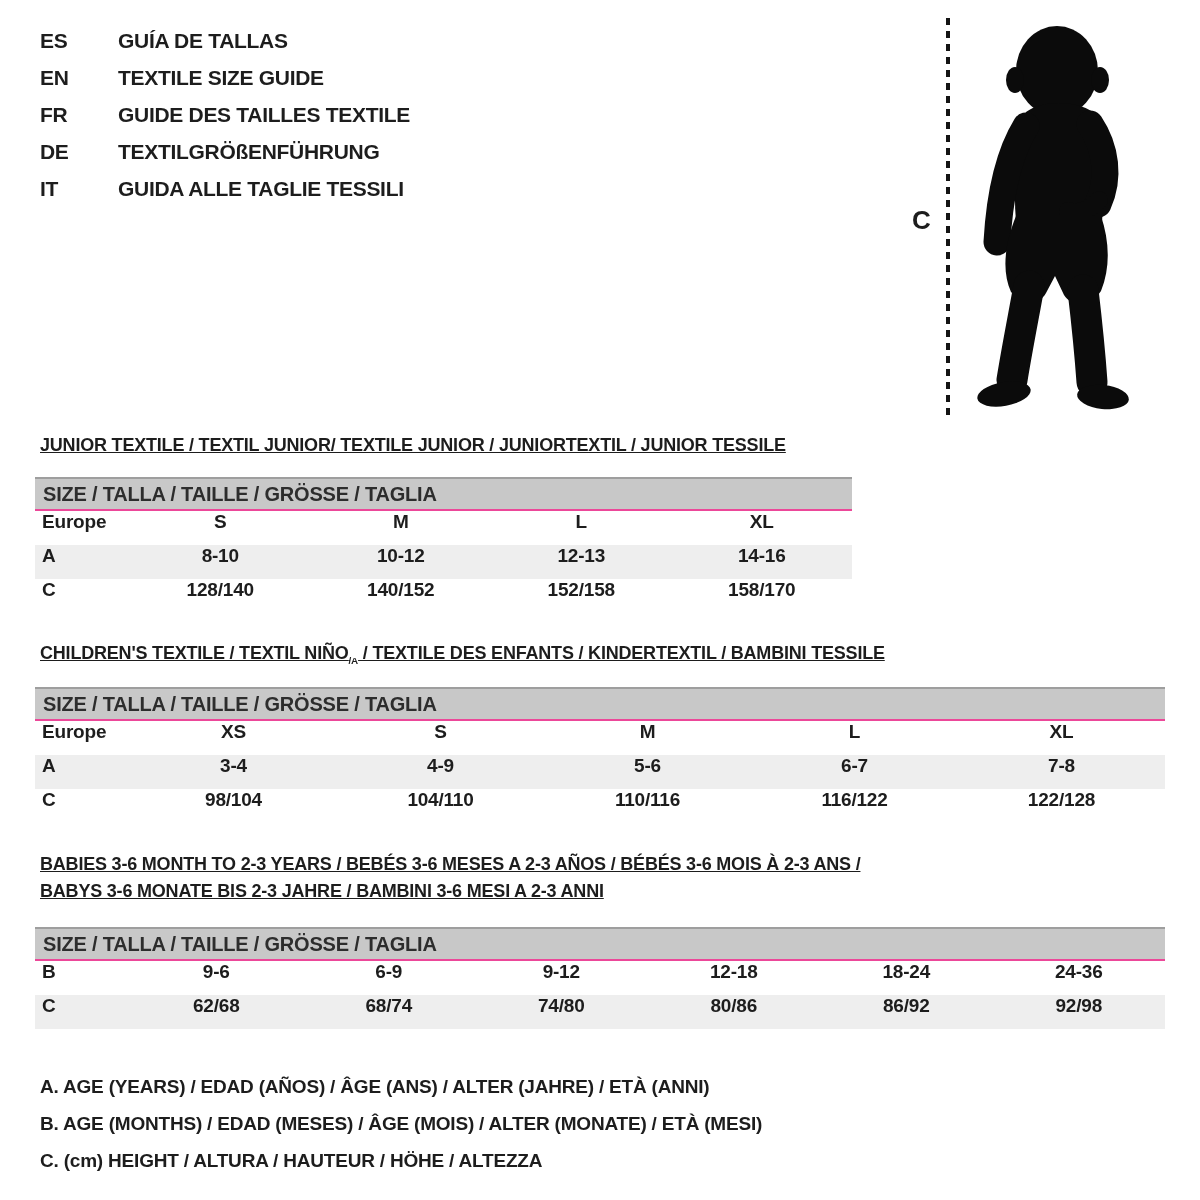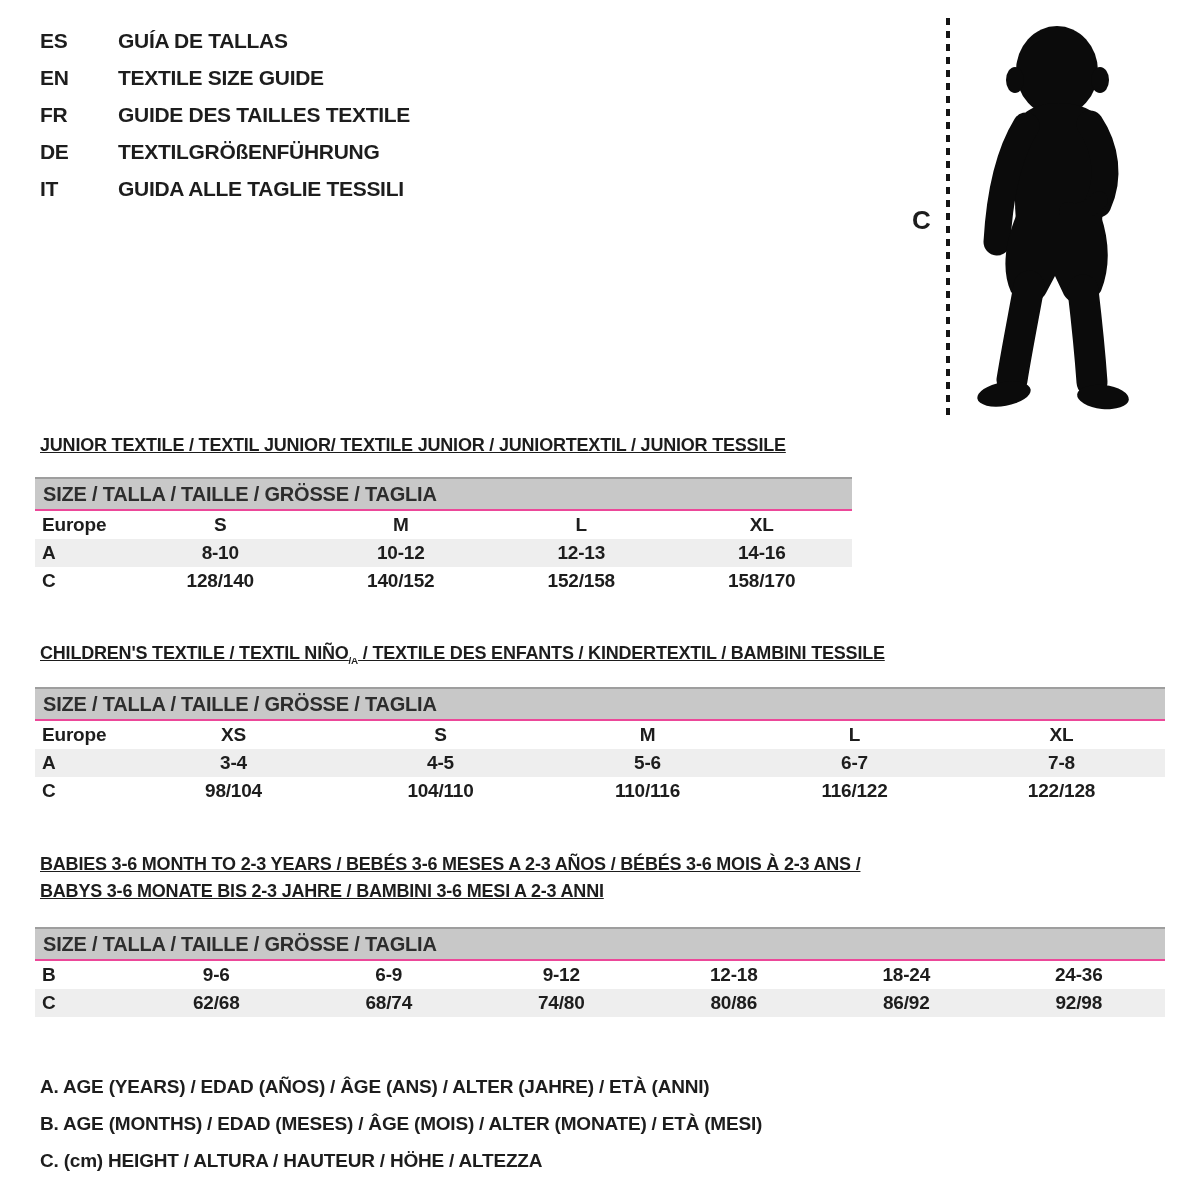--- a/index.html
+++ b/index.html
@@ -47,7 +47,7 @@
     display:flex;align-items:center;padding-left:8px;
     font-size:20px;color:#2d2d2d;letter-spacing:-0.2px;white-space:nowrap;
   }
-  .t-row{display:flex;height:28px;align-items:center;font-size:19px;letter-spacing:-0.2px;}
+  .t-row{display:flex;height:34px;align-items:flex-start;font-size:19px;letter-spacing:-0.2px;}
   .t-row.alt{background:var(--row-alt-bg);}
   .t-label{width:95px;flex:0 0 95px;padding-left:7px;text-align:left;}
   .t-cell{flex:1;text-align:center;}

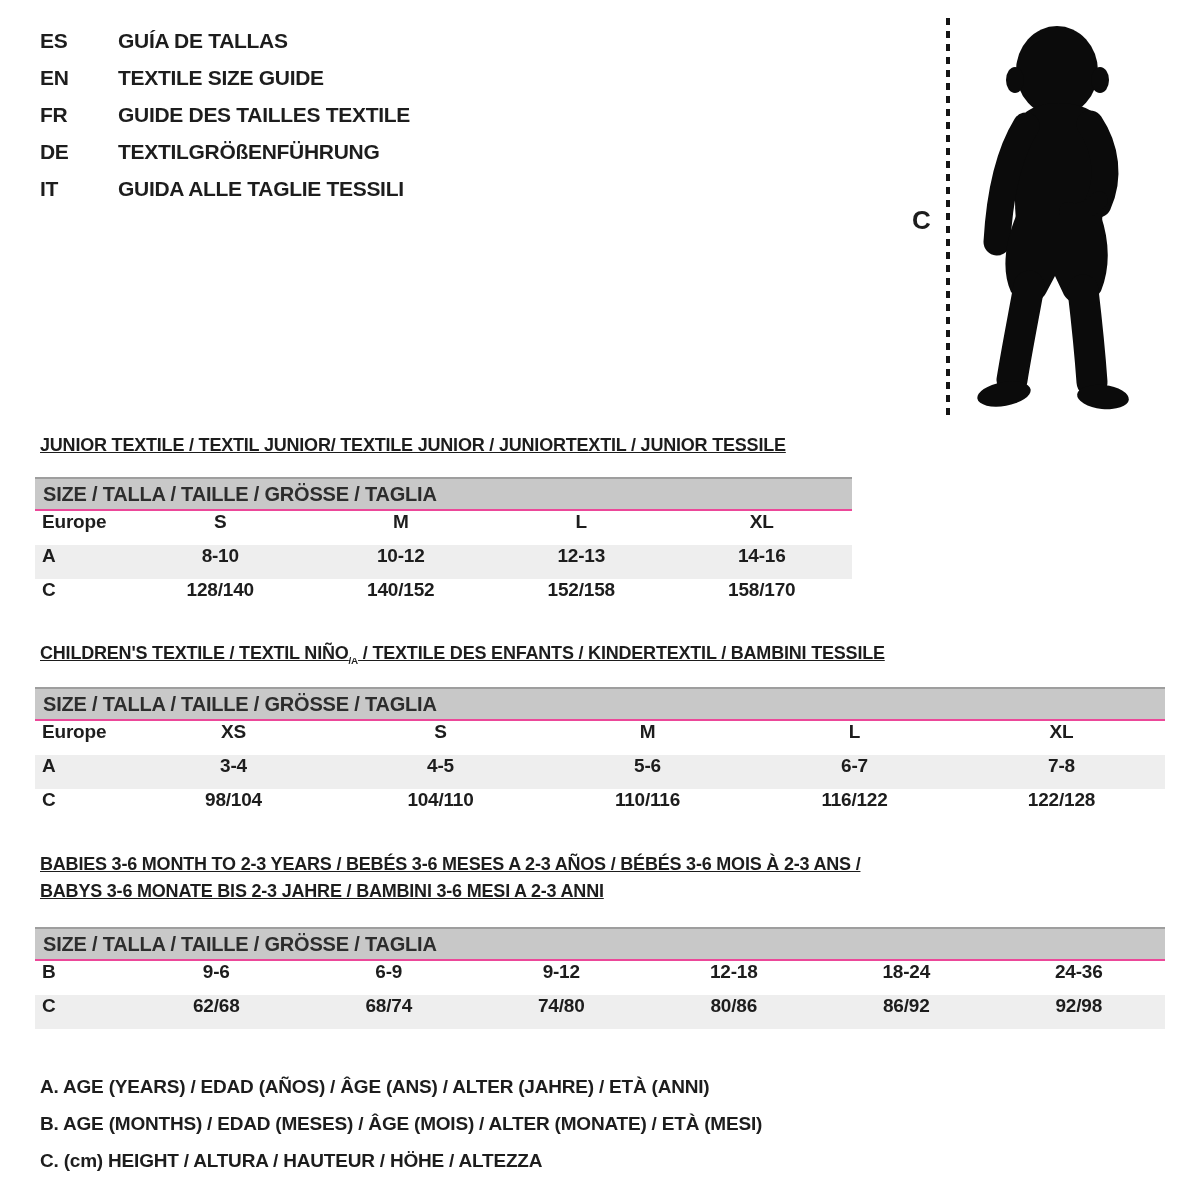--- a/index.html
+++ b/index.html
@@ -147,7 +147,7 @@
   <div class="t-row alt">
     <div class="t-label">A</div>
     <div class="t-cell">3-4</div>
-    <div class="t-cell">4-5</div>
+    <div class="t-cell">4-9</div>
     <div class="t-cell">5-6</div>
     <div class="t-cell">6-7</div>
     <div class="t-cell">7-8</div>

